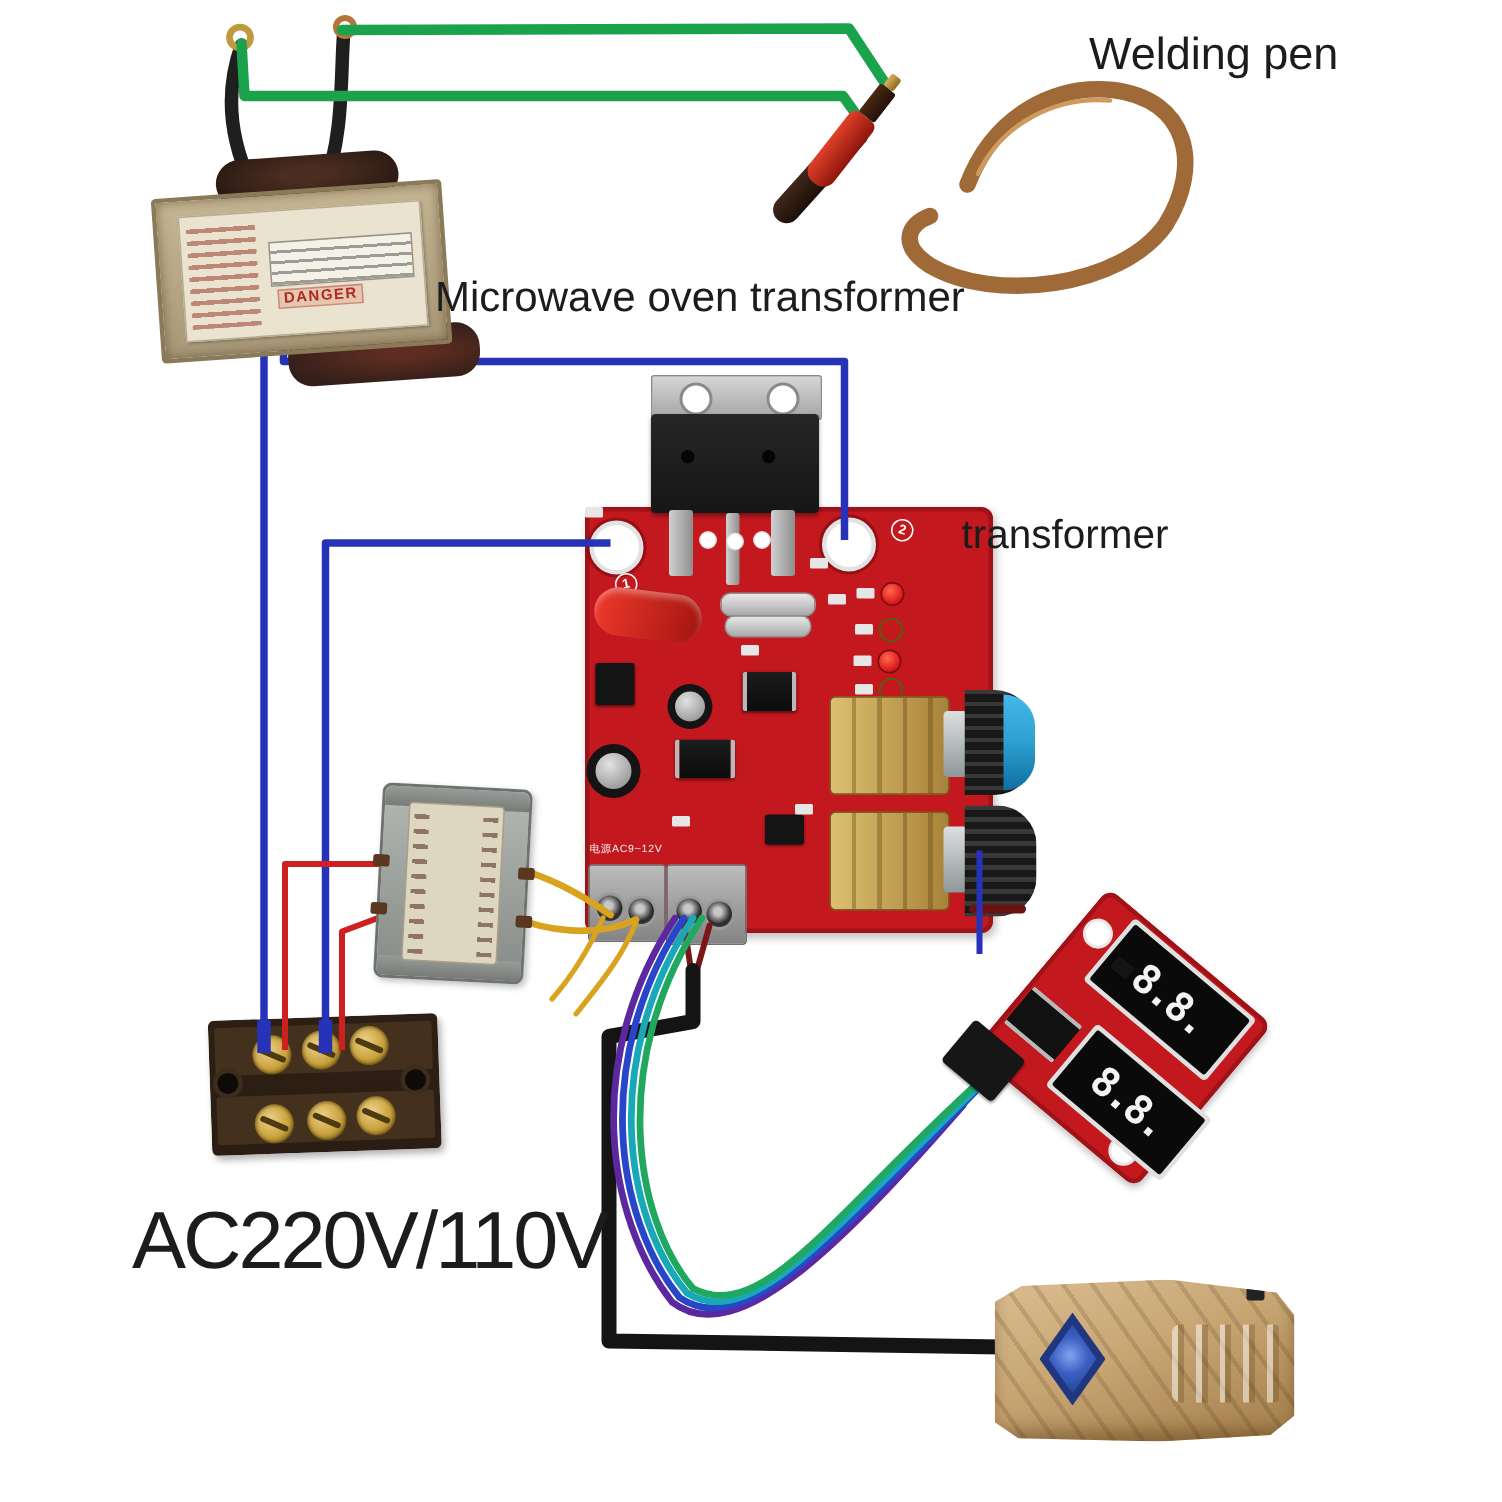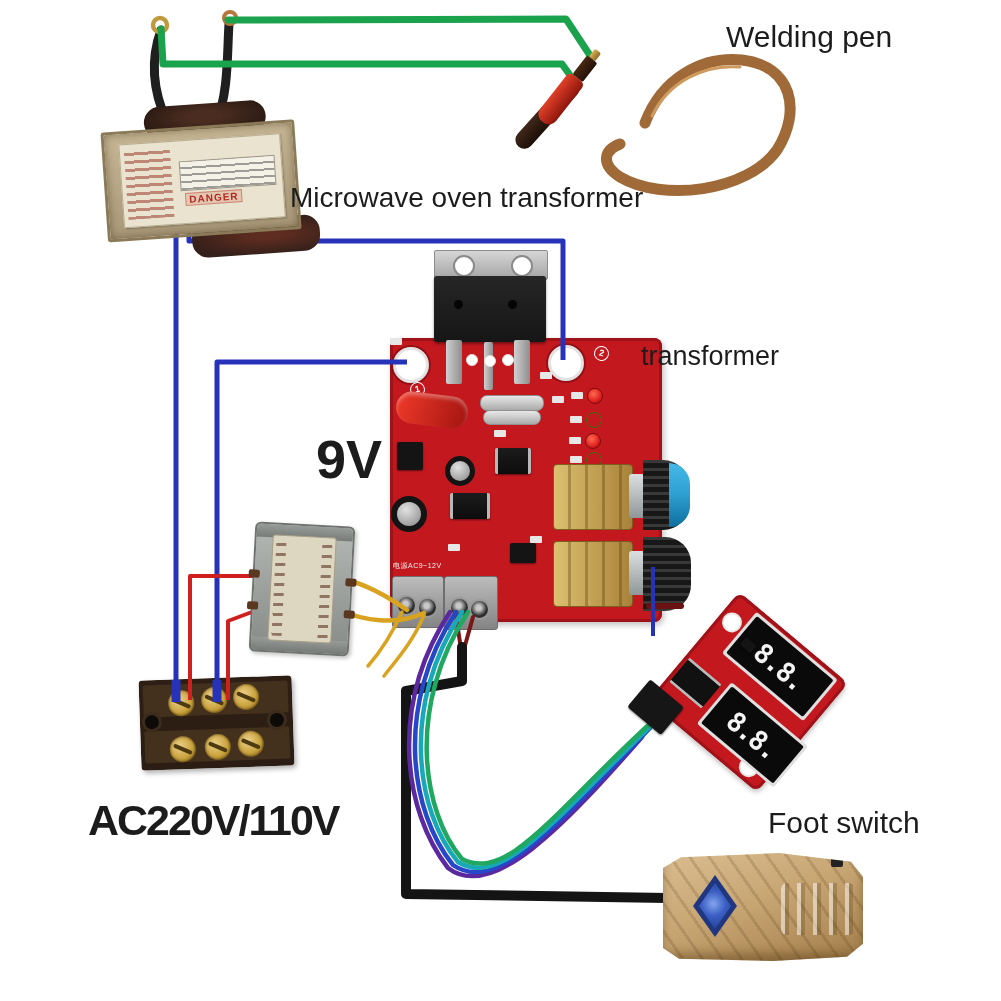--- a/index.html
+++ b/index.html
@@ -334,7 +334,6 @@
   <div class="lbl" style="left:726px;top:20px;font-size:30px">Welding pen</div>
   <div class="lbl" style="left:290px;top:182px;font-size:28px">Microwave oven transformer</div>
   <div class="lbl" style="left:641px;top:341px;font-size:27px">transformer</div>
-  <div class="lbl" style="left:316px;top:428px;font-size:54px;font-weight:600">9V</div>
   <div class="lbl" style="left:88px;top:796px;font-size:43px;font-weight:700;letter-spacing:-2px">AC220V/110V</div>
   <div class="lbl" style="left:768px;top:806px;font-size:30px">Foot switch</div>
 </div>

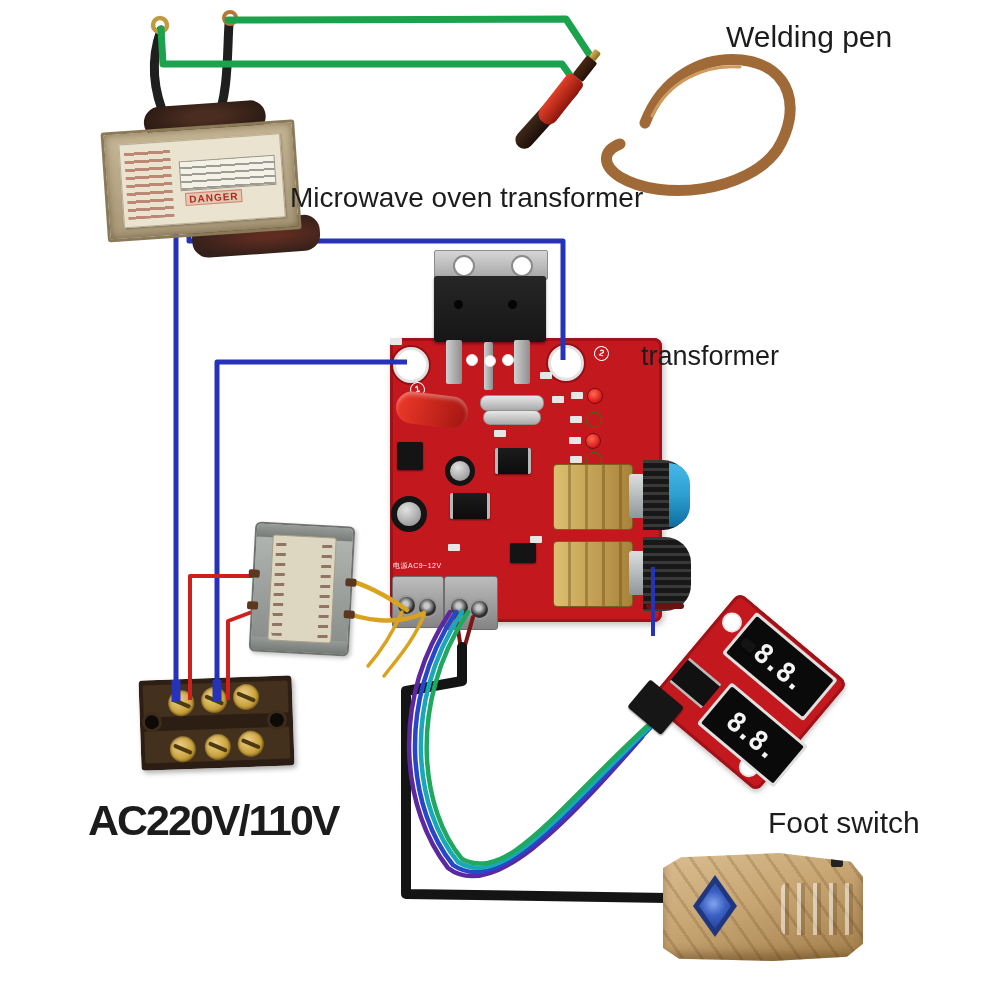--- a/index.html
+++ b/index.html
@@ -334,7 +334,7 @@
   <div class="lbl" style="left:726px;top:20px;font-size:30px">Welding pen</div>
   <div class="lbl" style="left:290px;top:182px;font-size:28px">Microwave oven transformer</div>
   <div class="lbl" style="left:641px;top:341px;font-size:27px">transformer</div>
-  <div class="lbl" style="left:88px;top:796px;font-size:43px;font-weight:700;letter-spacing:-2px">AC220V/110V</div>
+  <div class="lbl" style="left:88px;top:796px;font-size:54px;font-weight:400;letter-spacing:-2px">AC220V/110V</div>
   <div class="lbl" style="left:768px;top:806px;font-size:30px">Foot switch</div>
 </div>
 

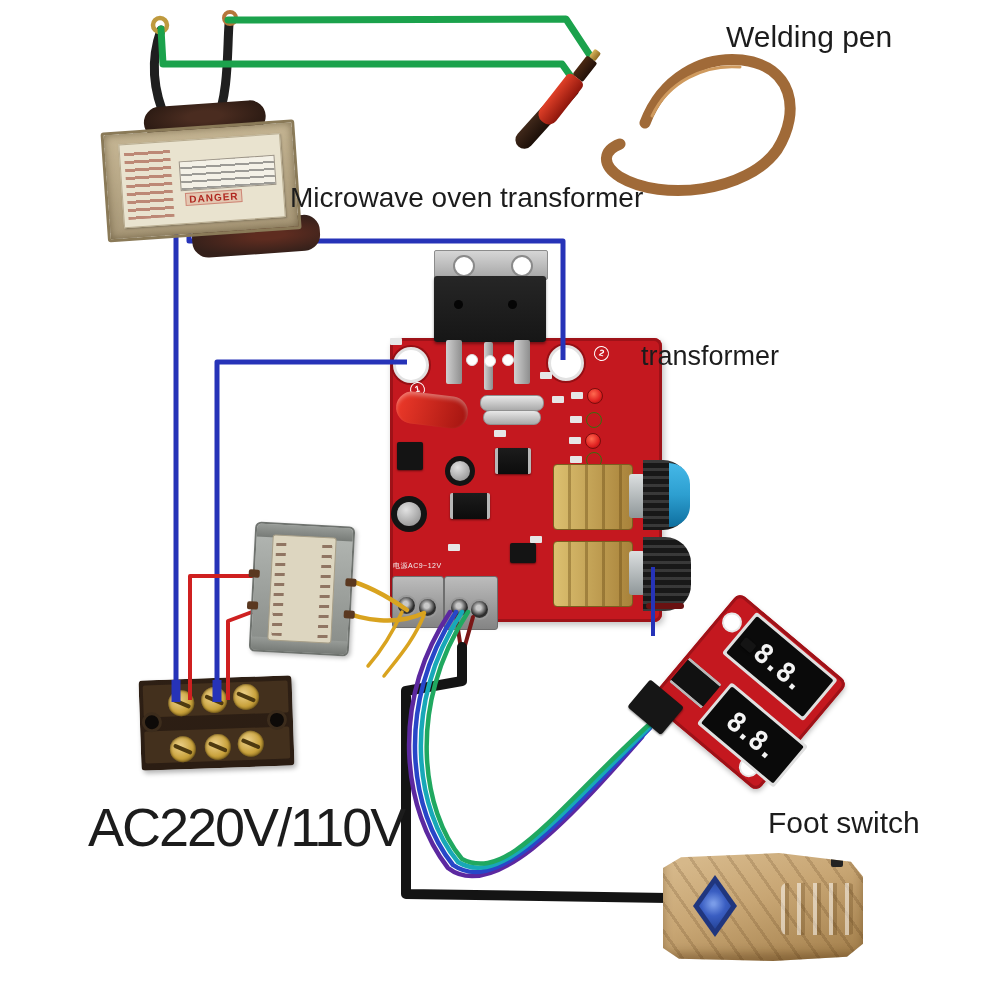--- a/index.html
+++ b/index.html
@@ -335,7 +335,6 @@
   <div class="lbl" style="left:290px;top:182px;font-size:28px">Microwave oven transformer</div>
   <div class="lbl" style="left:641px;top:341px;font-size:27px">transformer</div>
   <div class="lbl" style="left:88px;top:796px;font-size:54px;font-weight:400;letter-spacing:-2px">AC220V/110V</div>
-  <div class="lbl" style="left:768px;top:806px;font-size:30px">Foot switch</div>
 </div>
 
 </body></html>

